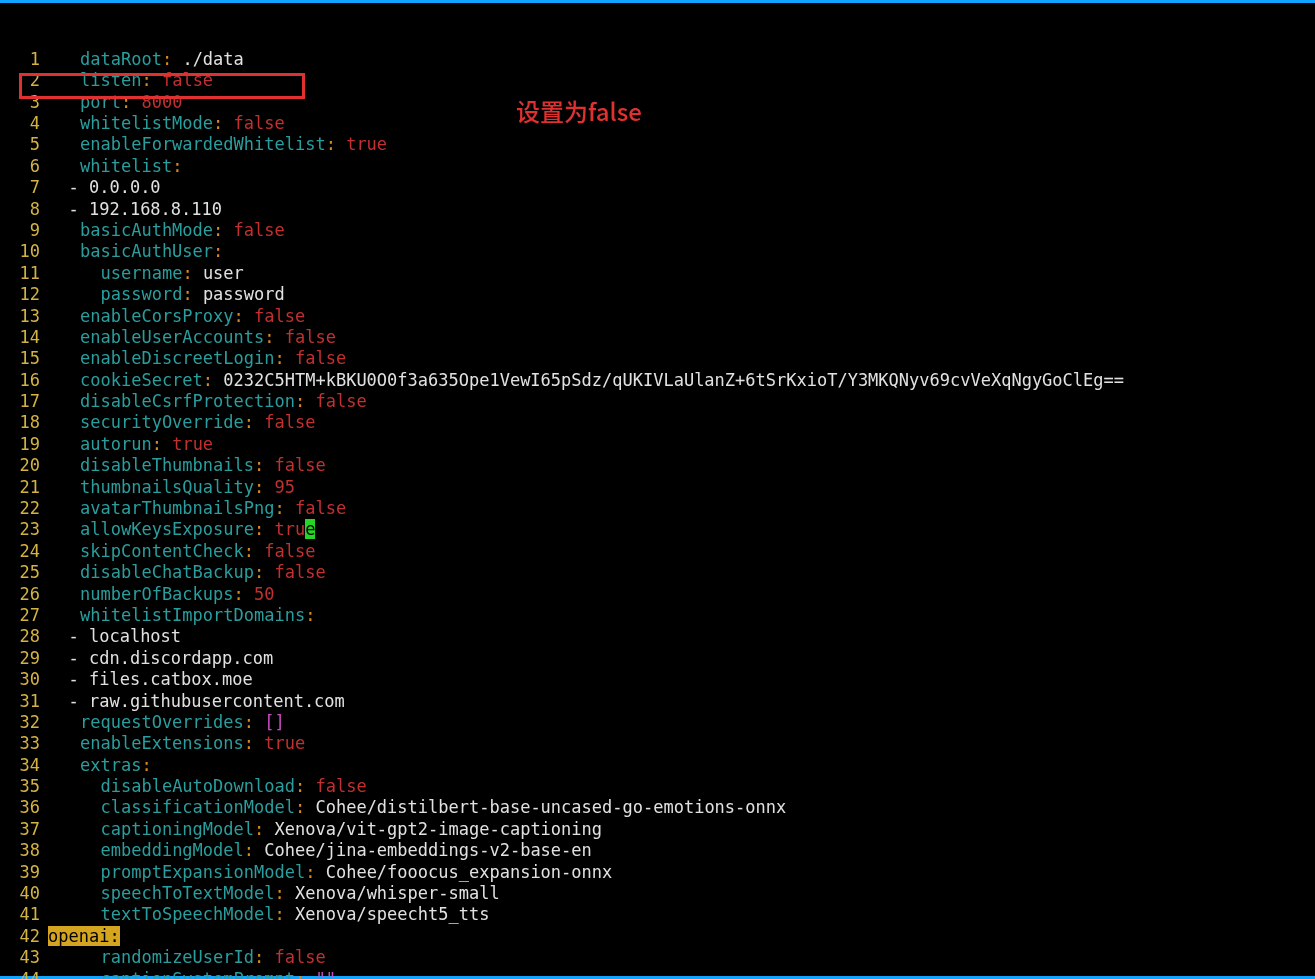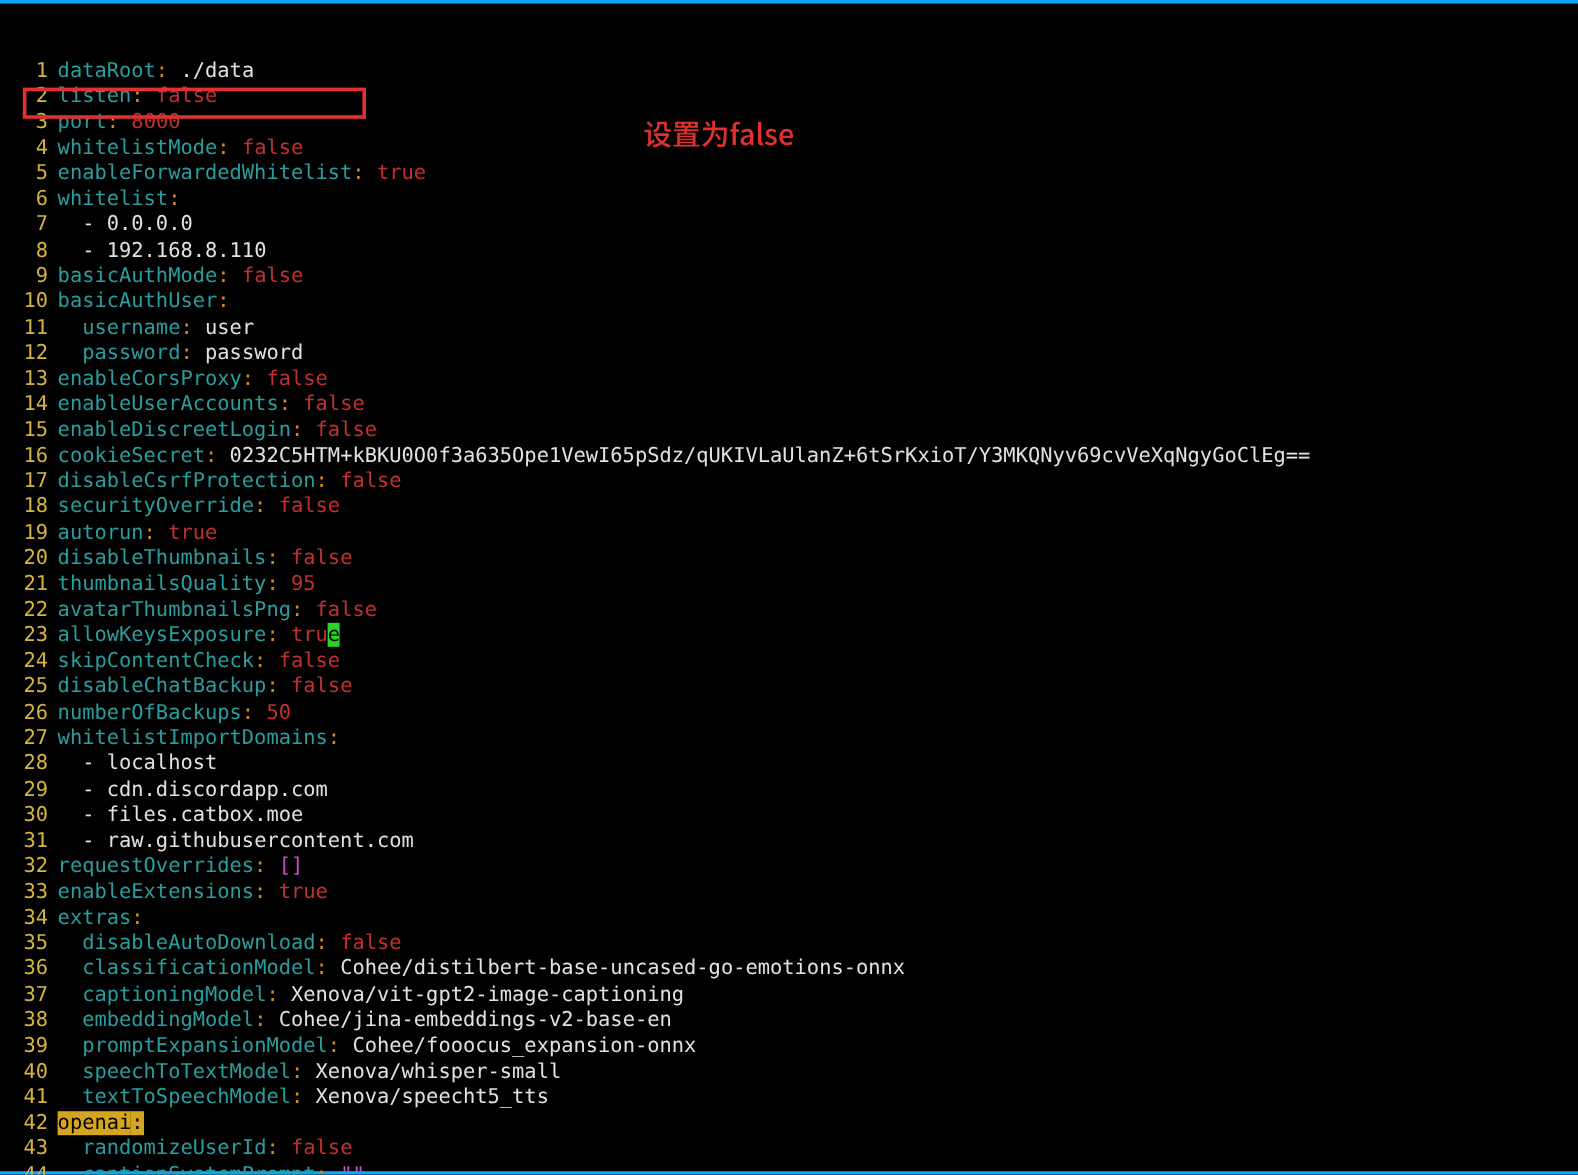--- a/index.html
+++ b/index.html
@@ -61,7 +61,7 @@
     flex: 1 1 auto;
     color: var(--fg-default);
   }
-  .k   { color: var(--key); }
+  .k   { color: var(--key); margin-left: 32px; }
   .p   { color: var(--punct); }
   .vf  { color: var(--val-false); }
   .vt  { color: var(--val-true); }

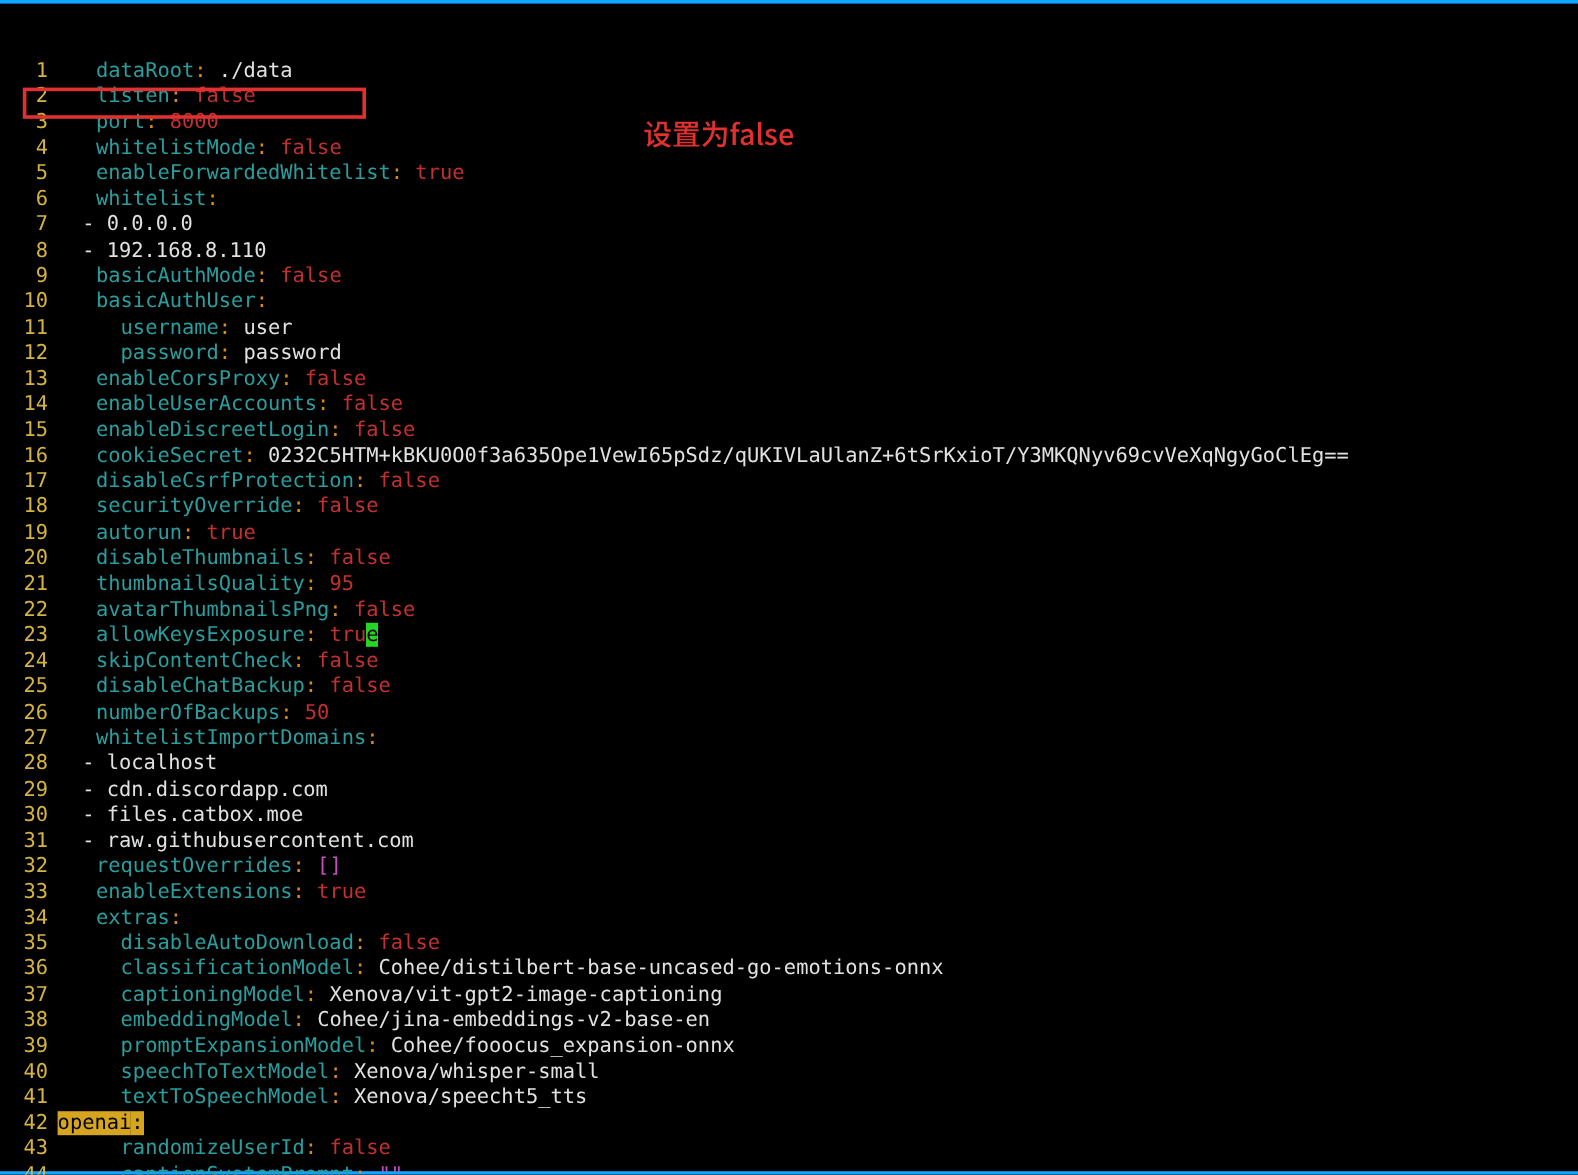--- a/index.html
+++ b/index.html
@@ -99,7 +99,7 @@
   <div id="code-area"><div class="line"><span class="ln">1</span><span class="code"><span class="k">dataRoot</span><span class="p">:</span> <span class="vs">./data</span></span></div><div class="line"><span class="ln">2</span><span class="code"><span class="k">listen</span><span class="p">:</span> <span class="vf">false</span></span></div><div class="line"><span class="ln">3</span><span class="code"><span class="k">port</span><span class="p">:</span> <span class="vn">8000</span></span></div><div class="line"><span class="ln">4</span><span class="code"><span class="k" style="color: rgb(42, 158, 158);">whitelistMode</span><span class="p">:</span> <span class="vf">false</span></span></div><div class="line"><span class="ln">5</span><span class="code"><span class="k">enableForwardedWhitelist</span><span class="p">:</span> <span class="vt">true</span></span></div><div class="line"><span class="ln">6</span><span class="code"><span class="k">whitelist</span><span class="p">:</span></span></div><div class="line"><span class="ln">7</span><span class="code"><span class="d">  - </span><span class="vs">0.0.0.0</span></span></div><div class="line"><span class="ln">8</span><span class="code"><span class="d">  - </span><span class="vs">192.168.8.110</span></span></div><div class="line"><span class="ln">9</span><span class="code"><span class="k">basicAuthMode</span><span class="p">:</span> <span class="vf">false</span></span></div><div class="line"><span class="ln">10</span><span class="code"><span class="k">basicAuthUser</span><span class="p">:</span></span></div><div class="line"><span class="ln">11</span><span class="code"><span>  </span><span class="k">username</span><span class="p">:</span> <span class="vs">user</span></span></div><div class="line"><span class="ln">12</span><span class="code"><span>  </span><span class="k">password</span><span class="p">:</span> <span class="vs">password</span></span></div><div class="line"><span class="ln">13</span><span class="code"><span class="k">enableCorsProxy</span><span class="p">:</span> <span class="vf">false</span></span></div><div class="line"><span class="ln">14</span><span class="code"><span class="k">enableUserAccounts</span><span class="p">:</span> <span class="vf">false</span></span></div><div class="line"><span class="ln">15</span><span class="code"><span class="k">enableDiscreetLogin</span><span class="p">:</span> <span class="vf">false</span></span></div><div class="line"><span class="ln">16</span><span class="code"><span class="k">cookieSecret</span><span class="p">:</span> <span class="vs">0232C5HTM+kBKU0O0f3a635Ope1VewI65pSdz/qUKIVLaUlanZ+6tSrKxioT/Y3MKQNyv69cvVeXqNgyGoClEg==</span></span></div><div class="line"><span class="ln">17</span><span class="code"><span class="k">disableCsrfProtection</span><span class="p">:</span> <span class="vf">false</span></span></div><div class="line"><span class="ln">18</span><span class="code"><span class="k">securityOverride</span><span class="p">:</span> <span class="vf">false</span></span></div><div class="line"><span class="ln">19</span><span class="code"><span class="k">autorun</span><span class="p">:</span> <span class="vt">true</span></span></div><div class="line"><span class="ln">20</span><span class="code"><span class="k">disableThumbnails</span><span class="p">:</span> <span class="vf">false</span></span></div><div class="line"><span class="ln">21</span><span class="code"><span class="k">thumbnailsQuality</span><span class="p">:</span> <span class="vn">95</span></span></div><div class="line"><span class="ln">22</span><span class="code"><span class="k">avatarThumbnailsPng</span><span class="p">:</span> <span class="vf">false</span></span></div><div class="line"><span class="ln">23</span><span class="code"><span class="k">allowKeysExposure</span><span class="p">:</span> <span class="vt">tru</span><span class="cursor">e</span></span></div><div class="line"><span class="ln">24</span><span class="code"><span class="k">skipContentCheck</span><span class="p">:</span> <span class="vf">false</span></span></div><div class="line"><span class="ln">25</span><span class="code"><span class="k">disableChatBackup</span><span class="p">:</span> <span class="vf">false</span></span></div><div class="line"><span class="ln">26</span><span class="code"><span class="k">numberOfBackups</span><span class="p">:</span> <span class="vn">50</span></span></div><div class="line"><span class="ln">27</span><span class="code"><span class="k">whitelistImportDomains</span><span class="p">:</span></span></div><div class="line"><span class="ln">28</span><span class="code"><span class="d">  - </span><span class="vs">localhost</span></span></div><div class="line"><span class="ln">29</span><span class="code"><span class="d">  - </span><span class="vs">cdn.discordapp.com</span></span></div><div class="line"><span class="ln">30</span><span class="code"><span class="d">  - </span><span class="vs">files.catbox.moe</span></span></div><div class="line"><span class="ln">31</span><span class="code"><span class="d">  - </span><span class="vs">raw.githubusercontent.com</span></span></div><div class="line"><span class="ln">32</span><span class="code"><span class="k">requestOverrides</span><span class="p">:</span> <span class="br">[]</span></span></div><div class="line"><span class="ln">33</span><span class="code"><span class="k">enableExtensions</span><span class="p">:</span> <span class="vt">true</span></span></div><div class="line"><span class="ln">34</span><span class="code"><span class="k">extras</span><span class="p">:</span></span></div><div class="line"><span class="ln">35</span><span class="code"><span>  </span><span class="k">disableAutoDownload</span><span class="p">:</span> <span class="vf">false</span></span></div><div class="line"><span class="ln">36</span><span class="code"><span>  </span><span class="k">classificationModel</span><span class="p">:</span> <span class="vs">Cohee/distilbert-base-uncased-go-emotions-onnx</span></span></div><div class="line"><span class="ln">37</span><span class="code"><span>  </span><span class="k">captioningModel</span><span class="p">:</span> <span class="vs">Xenova/vit-gpt2-image-captioning</span></span></div><div class="line"><span class="ln">38</span><span class="code"><span>  </span><span class="k">embeddingModel</span><span class="p">:</span> <span class="vs">Cohee/jina-embeddings-v2-base-en</span></span></div><div class="line"><span class="ln">39</span><span class="code"><span>  </span><span class="k">promptExpansionModel</span><span class="p">:</span> <span class="vs">Cohee/fooocus_expansion-onnx</span></span></div><div class="line"><span class="ln">40</span><span class="code"><span>  </span><span class="k">speechToTextModel</span><span class="p">:</span> <span class="vs">Xenova/whisper-small</span></span></div><div class="line"><span class="ln">41</span><span class="code"><span>  </span><span class="k">textToSpeechModel</span><span class="p">:</span> <span class="vs">Xenova/speecht5_tts</span></span></div><div class="line"><span class="ln">42</span><span class="code"><span class="searchhl">openai</span><span class="searchhl">:</span></span></div><div class="line"><span class="ln">43</span><span class="code"><span>  </span><span class="k">randomizeUserId</span><span class="p">:</span> <span class="vf">false</span></span></div><div class="line"><span class="ln">44</span><span class="code"><span>  </span><span class="k">captionSystemPrompt</span><span class="p">:</span> <span class="br">""</span></span></div></div>
 
   <div class="annotation-box" id="annot-box" style="left: 19px; top: 70px; width: 286px; height: 26px;"></div>
-  <div class="annotation-text" id="annot-text" style="left: 536px; top: 97px;">设置为false</div>
+  <div class="annotation-text" id="annot-text" style="left: 516px; top: 97px;">设置为false</div>
 </div>
 
 </body></html>

